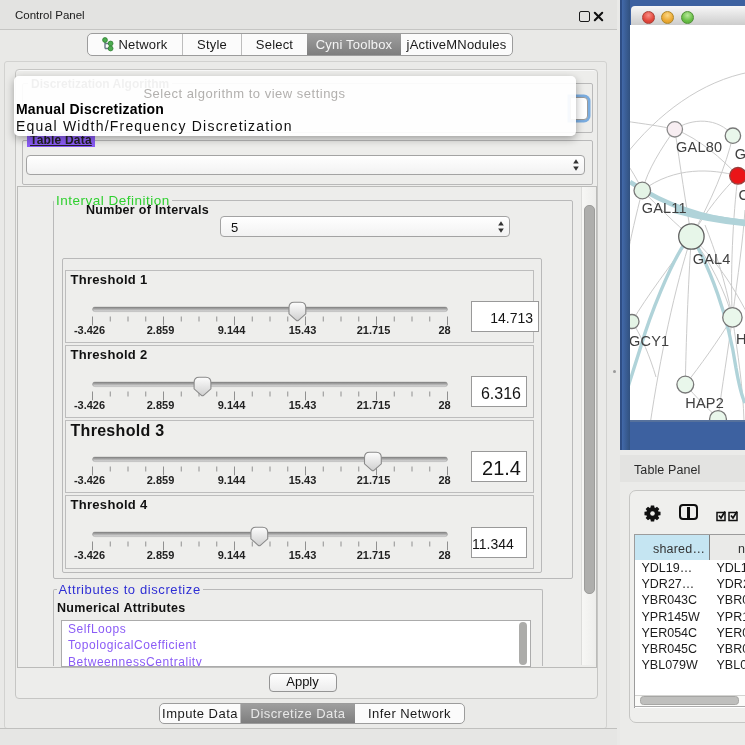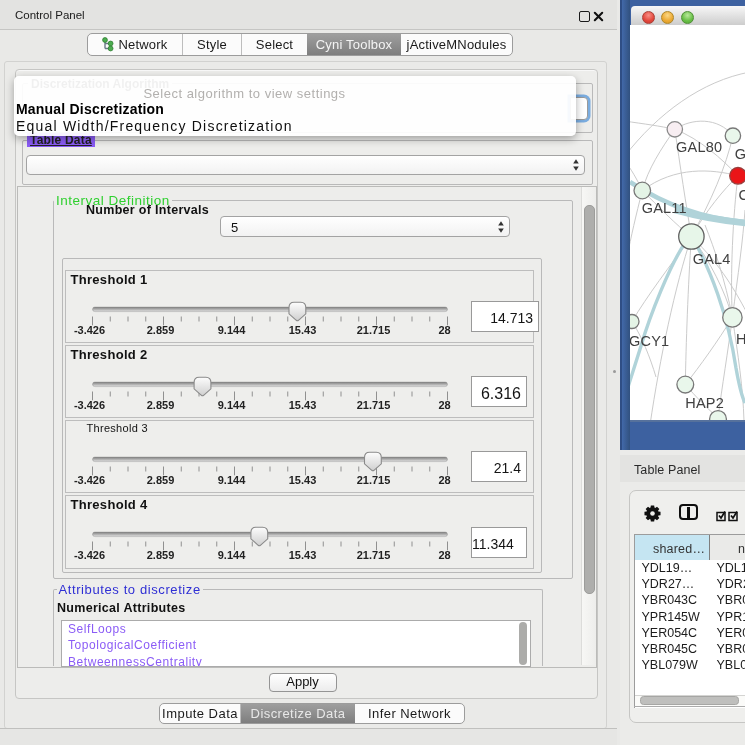--- a/index.html
+++ b/index.html
@@ -200,7 +200,7 @@
         <text x="378.5" y="63.2" font-size="11" font-weight="bold" fill="#222" text-anchor="middle" font-family="Liberation Sans, sans-serif">28</text>
 <path transform="translate(306.9,0)" d="M-8.4,42.8 L-8.4,36.6 Q-8.4,31.2 -3.4,31.2 L3.4,31.2 Q8.4,31.2 8.4,36.6 L8.4,42.8 L1.1,49.3 Q0,50.2 -1.1,49.3 Z" fill="url(#tg3)" stroke="#8A8A8A" stroke-width="1.1"></path>
 </svg>
-<div style="position:absolute;left:5px;top:1px;font-size:11px;letter-spacing:0.3px;font-weight:normal;color:#111;margin-left:16px;">Threshold 3</div>
+<div style="position:absolute;left:5px;top:1px;font-size:16px;letter-spacing:0.3px;font-weight:bold;color:#111;">Threshold 3</div>
 <div style="position:absolute;left:405.5px;top:30.5px;width:49px;height:29px;background:#FFF;border:1px solid #999;font-size:14px;color:#141414;text-align:right;line-height:33px;padding-right:5px;">21.4</div>
 </div>
 <div class="abs" style="left:64.5px;top:495.1px;width:467px;height:71.5px;border:1px solid #BDBDBD;background:#EEEEEC;">

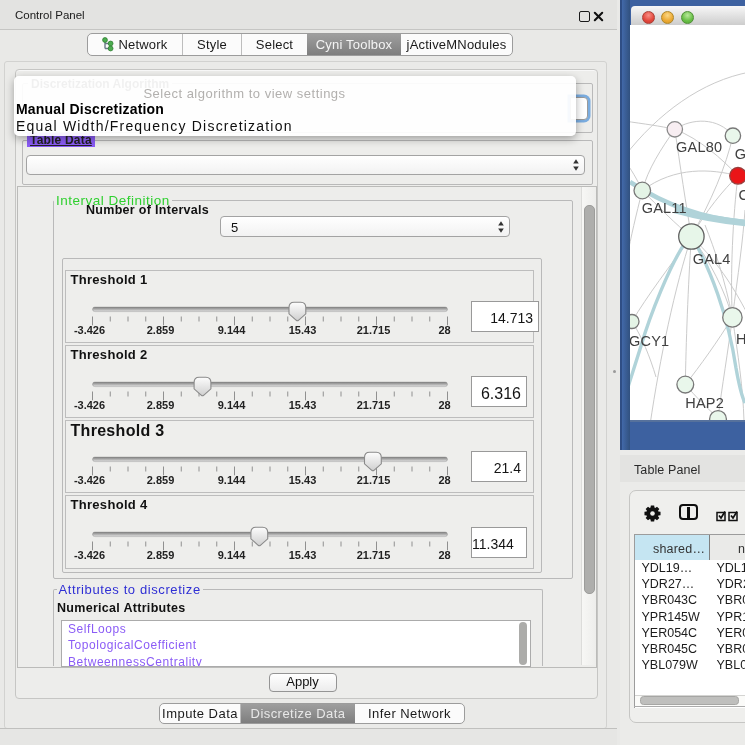--- a/index.html
+++ b/index.html
@@ -201,7 +201,7 @@
 <path transform="translate(306.9,0)" d="M-8.4,42.8 L-8.4,36.6 Q-8.4,31.2 -3.4,31.2 L3.4,31.2 Q8.4,31.2 8.4,36.6 L8.4,42.8 L1.1,49.3 Q0,50.2 -1.1,49.3 Z" fill="url(#tg3)" stroke="#8A8A8A" stroke-width="1.1"></path>
 </svg>
 <div style="position:absolute;left:5px;top:1px;font-size:16px;letter-spacing:0.3px;font-weight:bold;color:#111;">Threshold 3</div>
-<div style="position:absolute;left:405.5px;top:30.5px;width:49px;height:29px;background:#FFF;border:1px solid #999;font-size:14px;color:#141414;text-align:right;line-height:33px;padding-right:5px;">21.4</div>
+<div style="position:absolute;left:405.5px;top:30.5px;width:49px;height:29px;background:#FFF;border:1px solid #999;font-size:20px;color:#141414;text-align:right;line-height:33px;padding-right:5px;">21.4</div>
 </div>
 <div class="abs" style="left:64.5px;top:495.1px;width:467px;height:71.5px;border:1px solid #BDBDBD;background:#EEEEEC;">
 <svg width="467" height="71.5" viewBox="0 0 467 71.5">

